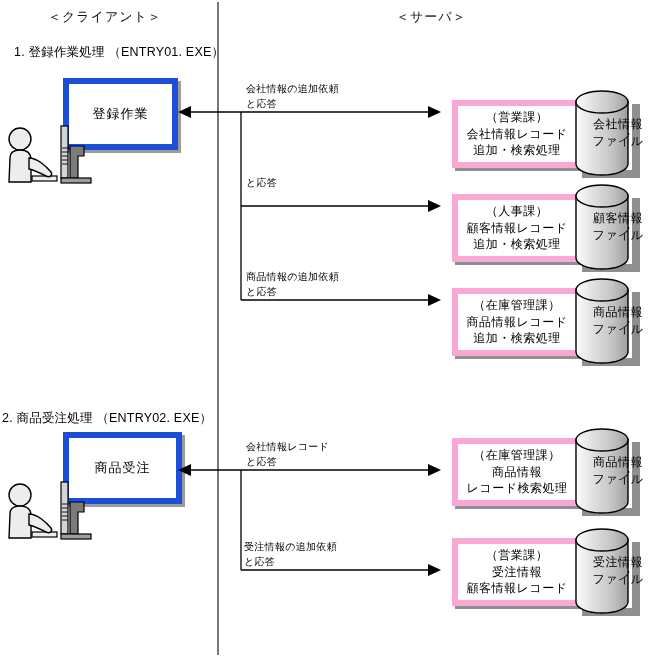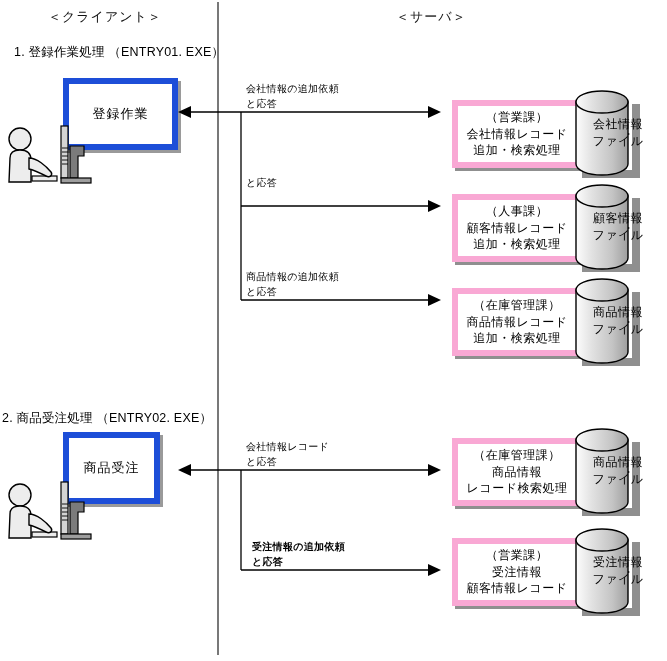--- a/index.html
+++ b/index.html
@@ -275,7 +275,7 @@
 
   <div class="abs section-title" style="left:2px; top:410px;">2. 商品受注処理 （ENTRY02. EXE）</div>
 
-  <div class="abs client-box" style="left:63px; top:432px; width:97px; height:72px;">
+  <div class="abs client-box" style="left:63px; top:432px; width:119px; height:72px;">
     <span class="label">商品受注</span>
   </div>
 

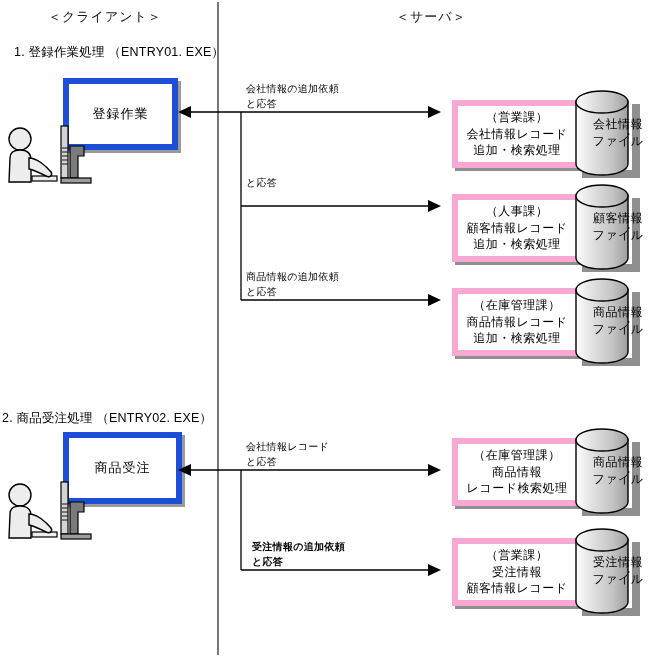--- a/index.html
+++ b/index.html
@@ -312,7 +312,7 @@
     <div>会社情報レコード</div>
     <div>と応答</div>
   </div>
-  <div class="abs flow-label" style="left:252px; top:540px;font-weight:bold;">
+  <div class="abs flow-label" style="left:244px; top:540px;">
     <div>受注情報の追加依頼</div>
     <div>と応答</div>
   </div>

